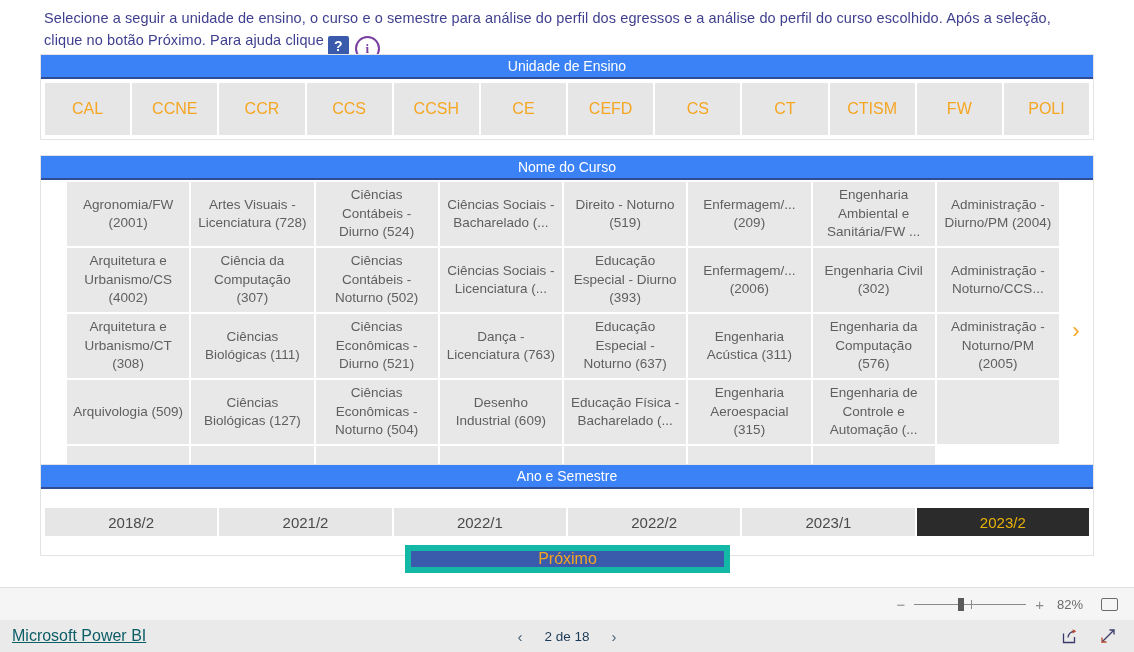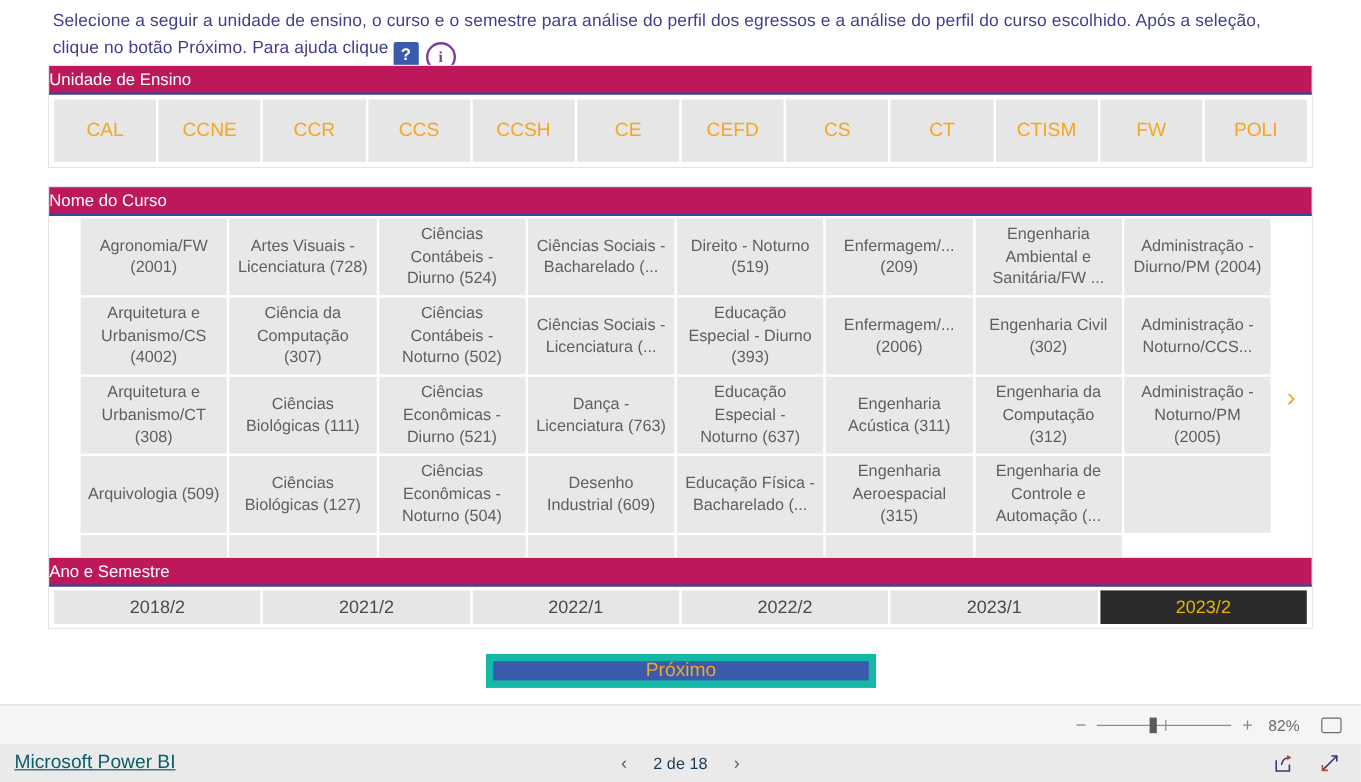--- a/index.html
+++ b/index.html
@@ -37,7 +37,7 @@
   .slicer{position:absolute;left:41px;width:1052px;background:#ffffff;
           box-shadow:0 0 0 1px #e3e3e3;}
   .slicer-title{
-    background:#be185d;color:#ffffff;text-align:left;
+    background:#3b82f6;color:#ffffff;text-align:center;
     font-size:14px;line-height:22px;height:22px;
     border-bottom:2px solid #2f4d96;
   }

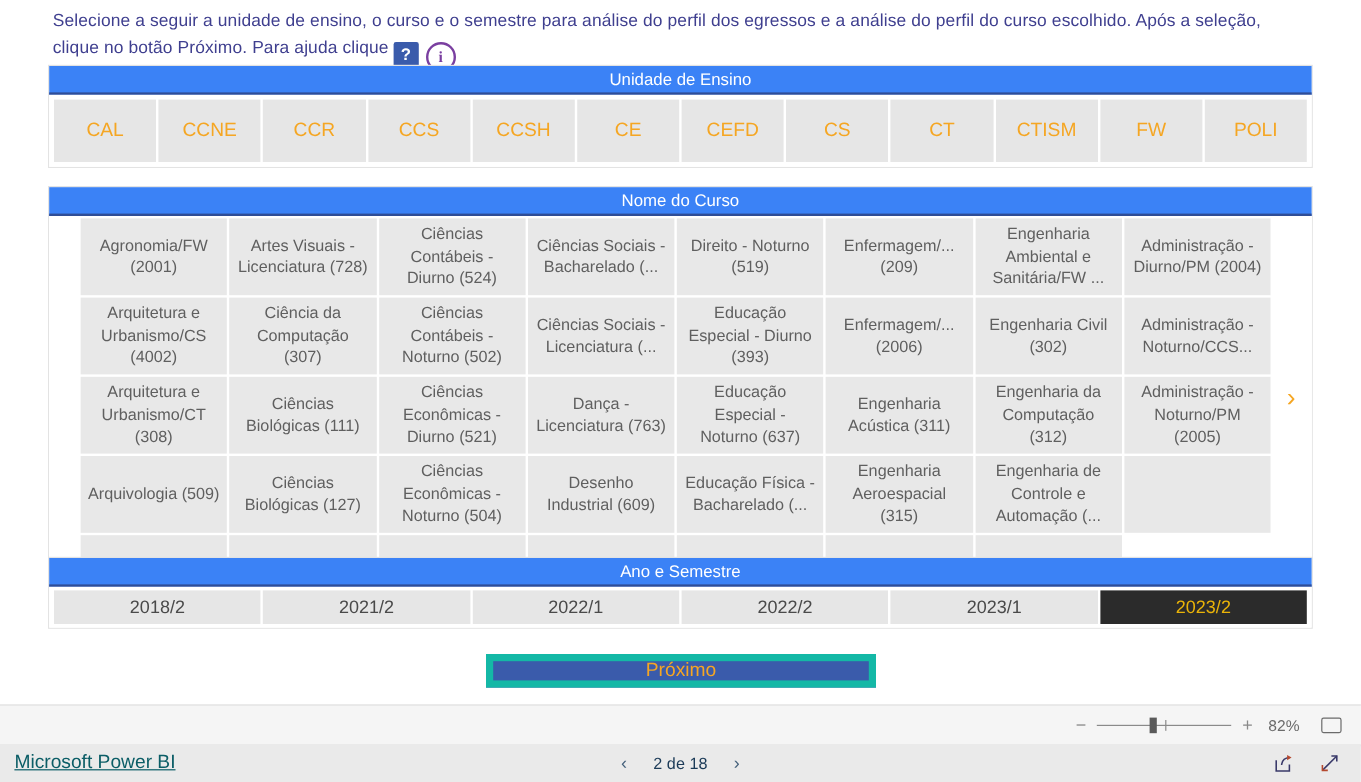--- a/index.html
+++ b/index.html
@@ -180,7 +180,7 @@
           <div class="course-cell">Dança - Licenciatura (763)</div>
           <div class="course-cell">Educação Especial - Noturno (637)</div>
           <div class="course-cell">Engenharia Acústica (311)</div>
-          <div class="course-cell">Engenharia da Computação (312)</div>
+          <div class="course-cell">Engenharia da Computação (576)</div>
           <div class="course-cell">Administração - Noturno/PM (2005)</div>
           <div class="course-cell">Arquivologia (509)</div>
           <div class="course-cell">Ciências Biológicas (127)</div>

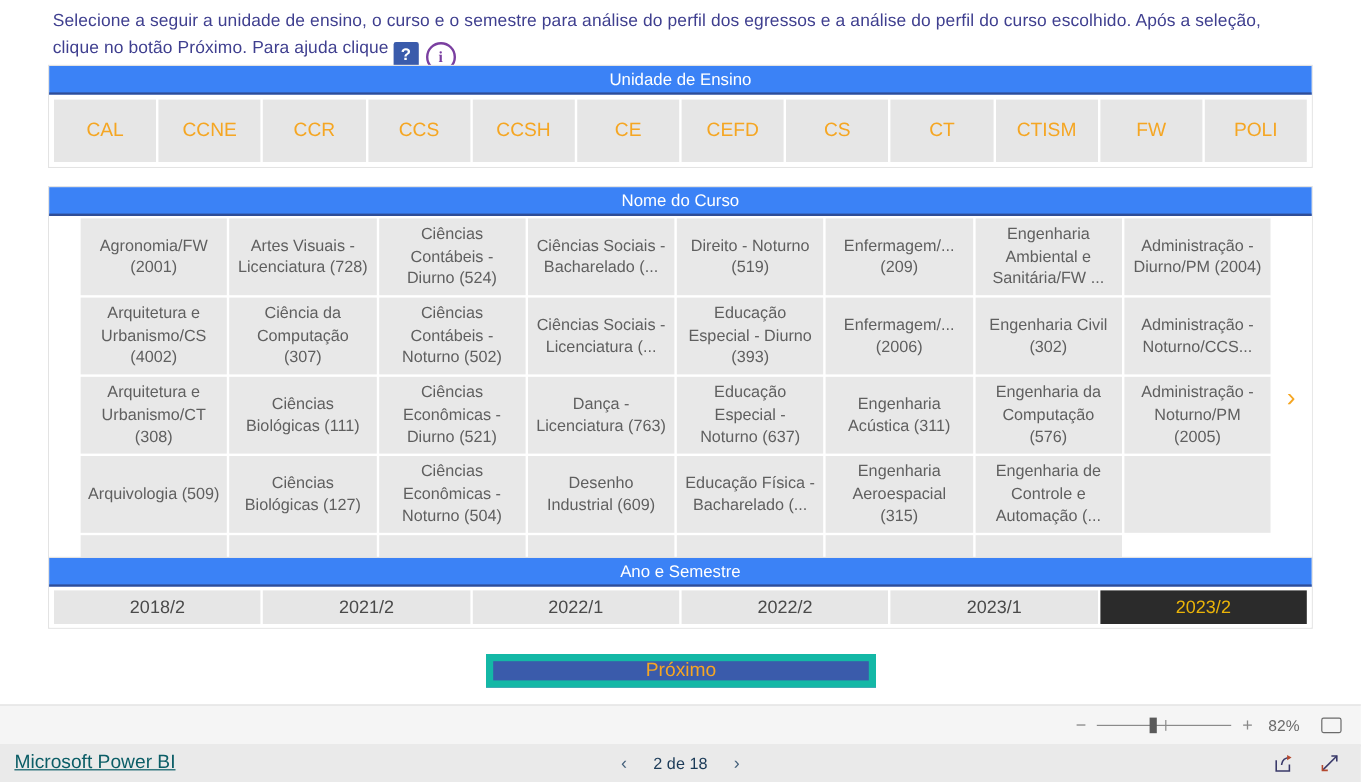--- a/index.html
+++ b/index.html
@@ -69,7 +69,7 @@
   }
   
   #sem-slicer{top:465px;}
-  #sem-slicer .slicer-body{padding:0 3px;}
+  #sem-slicer .slicer-body{padding:16px 3px;}
   .sem-chip{
     background:#e6e6e6;color:#4a4a4a;font-size:15px;
     display:flex;align-items:center;justify-content:center;

